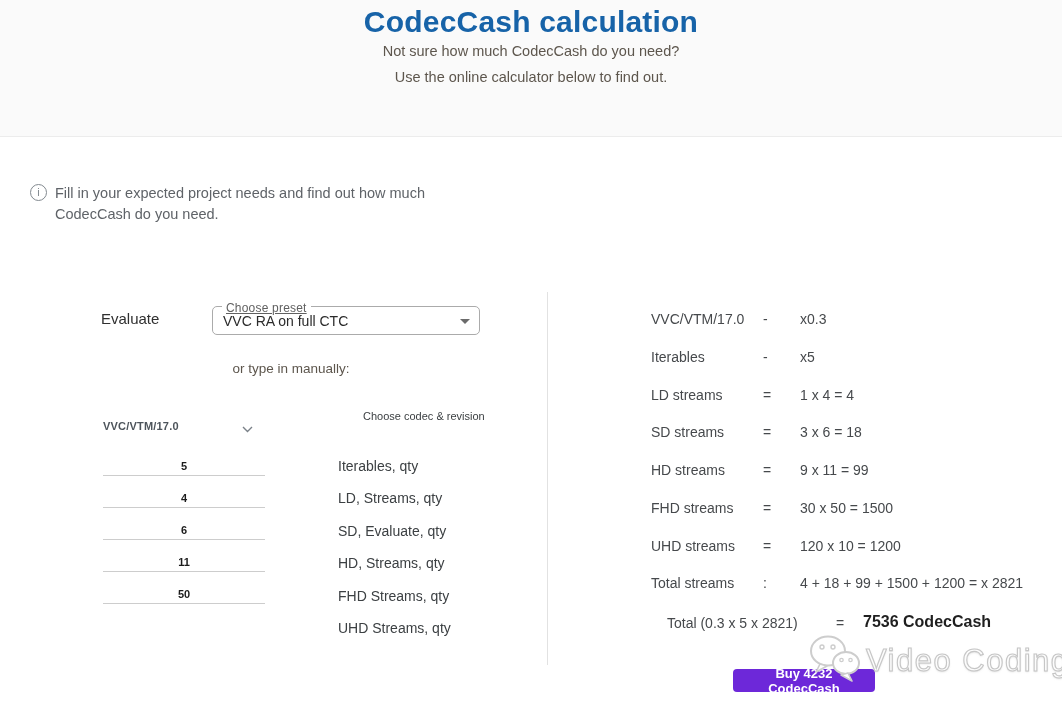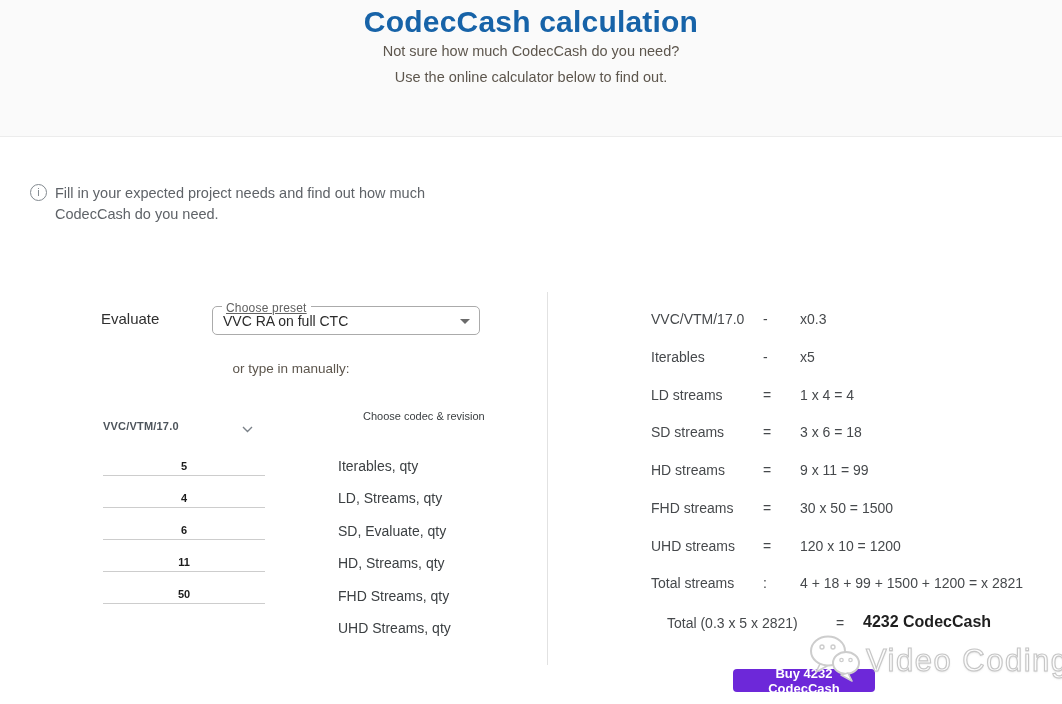--- a/index.html
+++ b/index.html
@@ -178,7 +178,7 @@
   <div class="res-row res-total" style="top:615px">
     <span class="res-name">Total (0.3 x 5 x 2821)</span>
     <span class="res-op">=</span>
-    <span class="res-val">4232 CodecCash</span>
+    <span class="res-val">7536 CodecCash</span>
   </div>
 
   <button class="buy-btn">Buy 4232 CodecCash</button>

